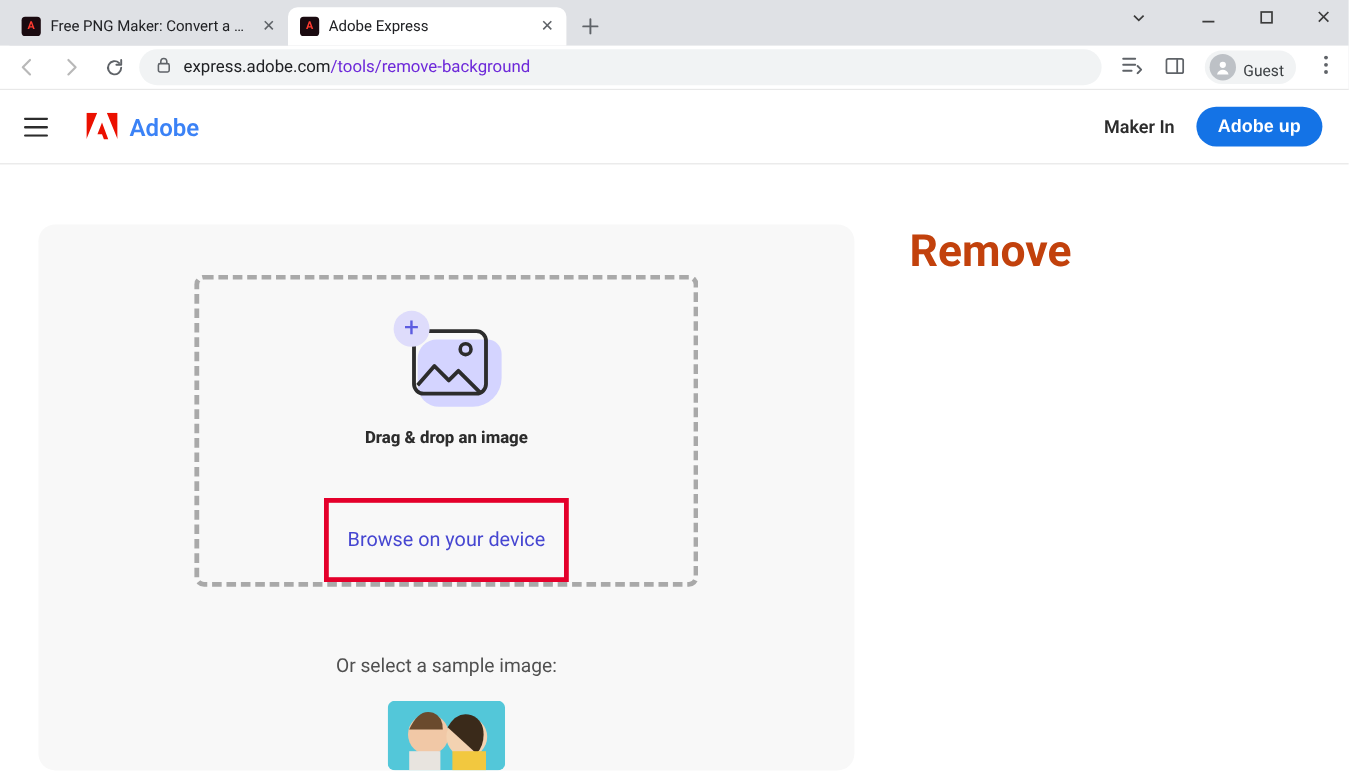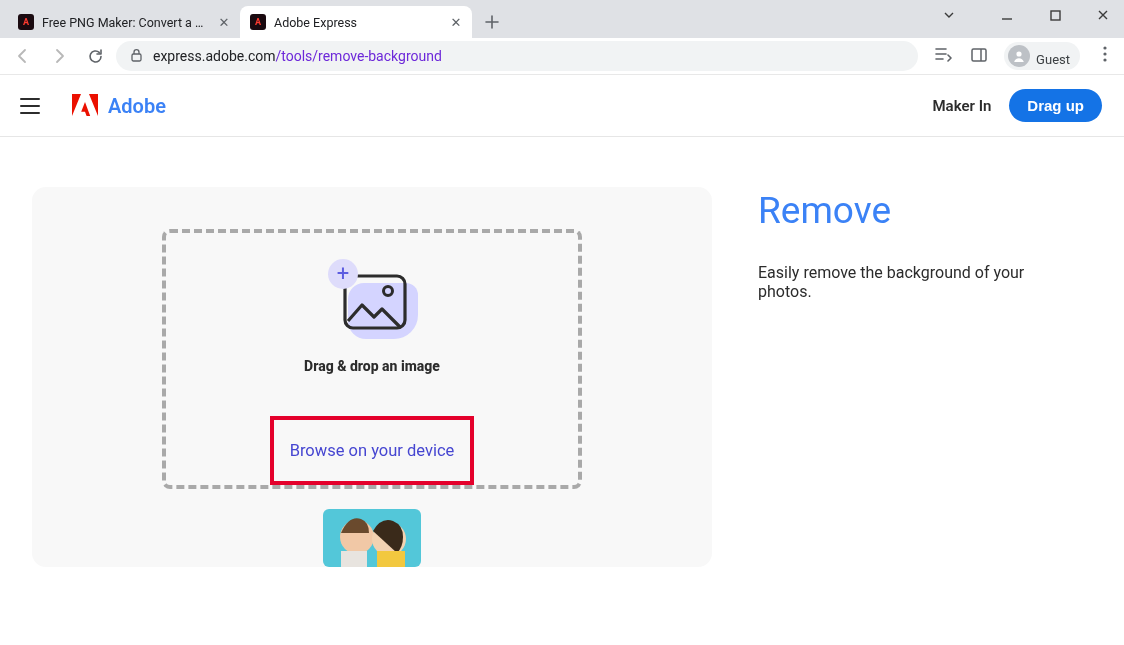--- a/index.html
+++ b/index.html
@@ -344,7 +344,7 @@
   </div>
   <div class="header-spacer"></div>
   <a class="signin-link">Maker In</a>
-  <button class="signup-btn">Drag up</button>
+  <button class="signup-btn">Adobe up</button>
 </div>
 
 <div class="page">

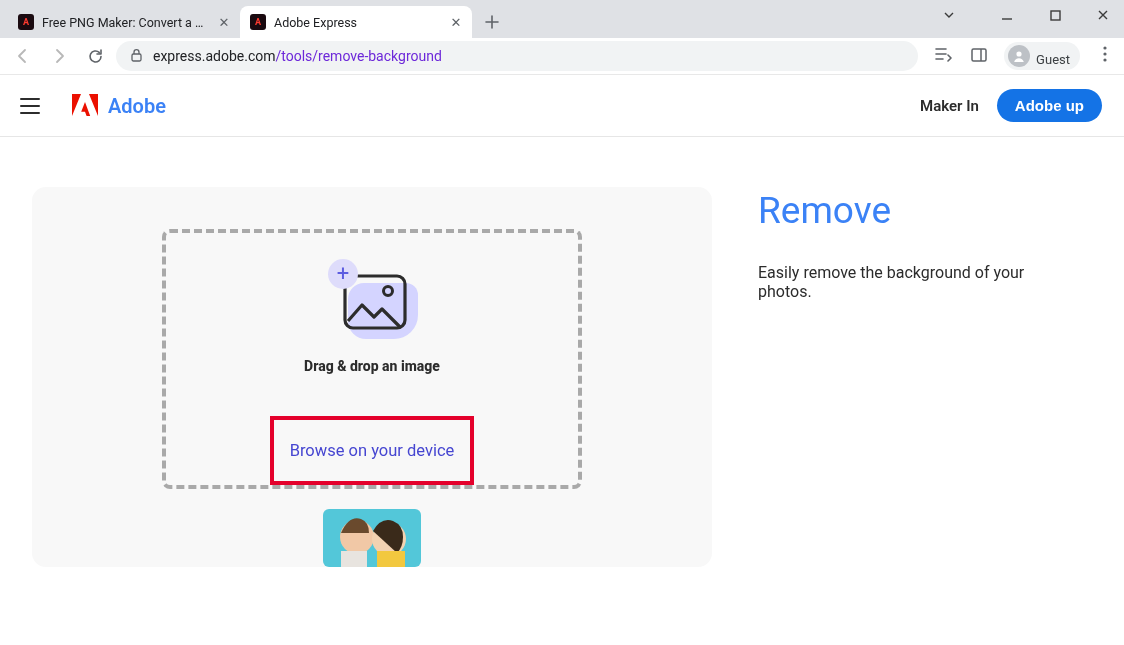--- a/index.html
+++ b/index.html
@@ -217,7 +217,7 @@
     max-width: 320px;
   }
   .hero-title {
-    font-size:37px; font-weight:400; line-height:1.18; color:#3b82f6;
+    font-size:37px; font-weight:700; line-height:1.18; color:#c2410c;
   }
   .hero-sub {
     margin-top: 30px;

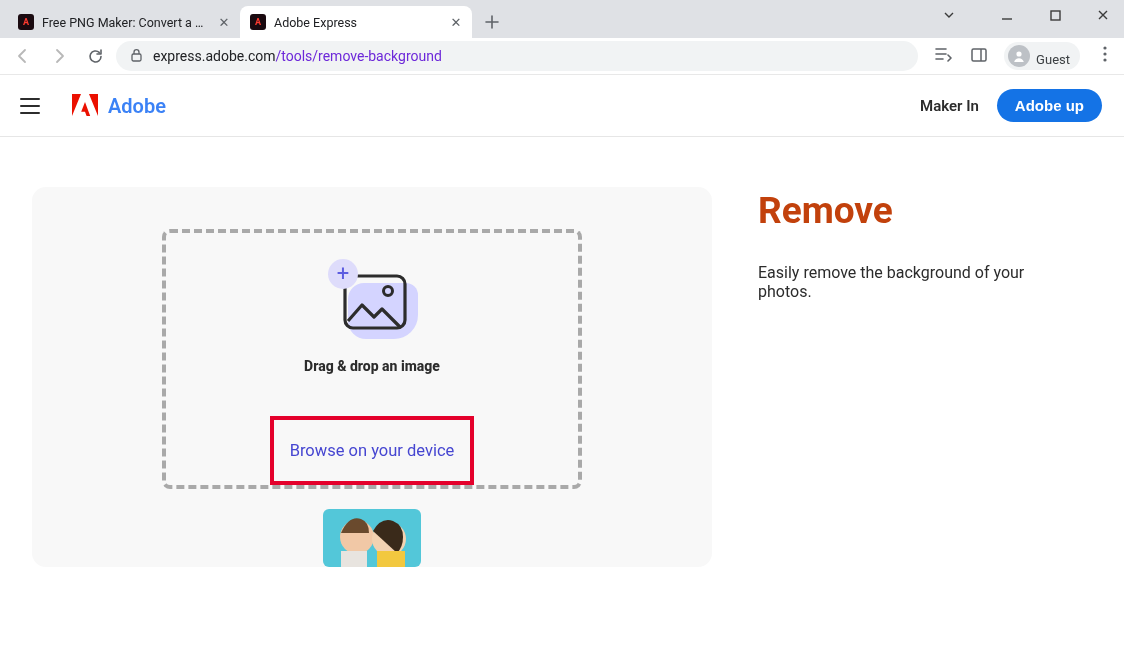--- a/index.html
+++ b/index.html
@@ -383,7 +383,6 @@
     <h1 class="hero-title">
       <span>Remove</span><br>
     </h1>
-    <p class="hero-sub">Easily remove the background of your photos.</p>
   </div>
 </div>
 

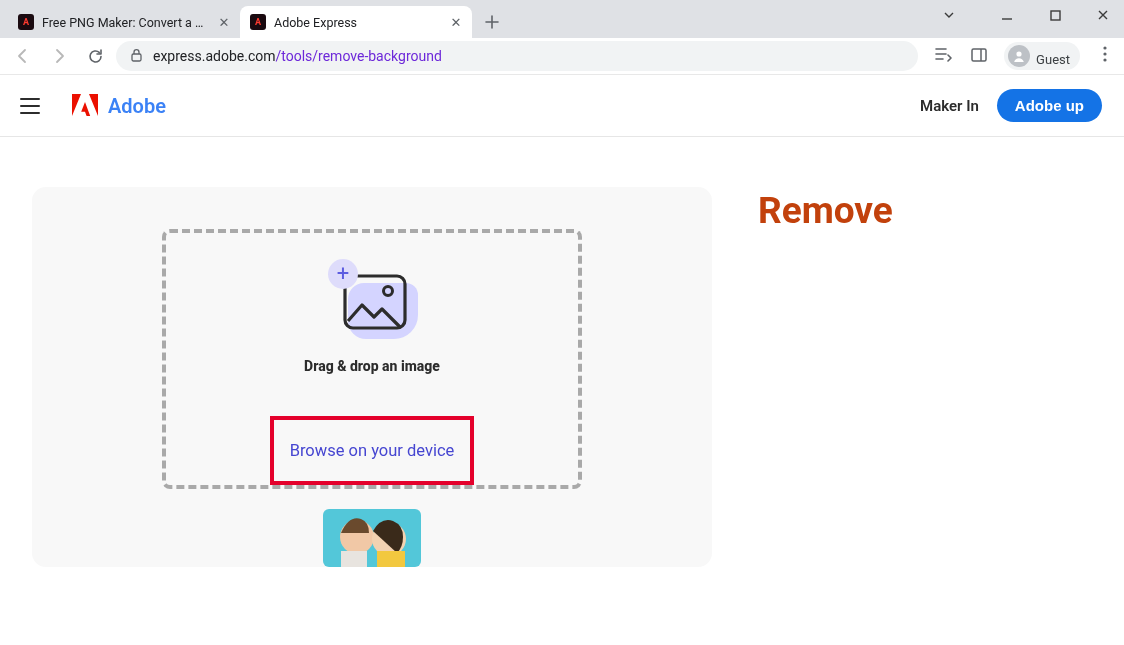--- a/index.html
+++ b/index.html
@@ -366,6 +366,7 @@
         <span class="browse-link">Browse on your device</span>
       </div>
     </div>
+    <div class="sample-label">Or select a sample image:</div>
     <div class="sample-img">
       <svg width="98" height="58" viewBox="0 0 98 58" preserveAspectRatio="none">
         <rect width="98" height="58" fill="#53c7d9"></rect>

